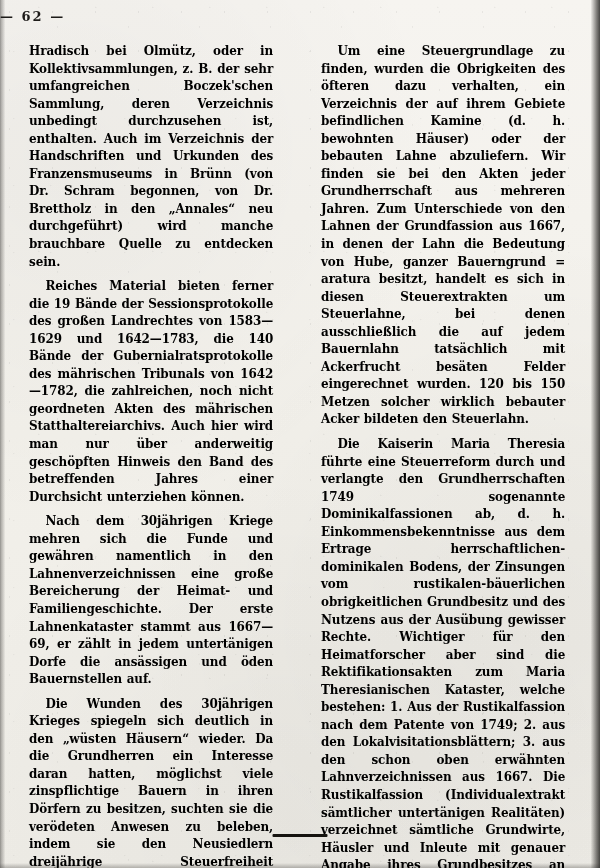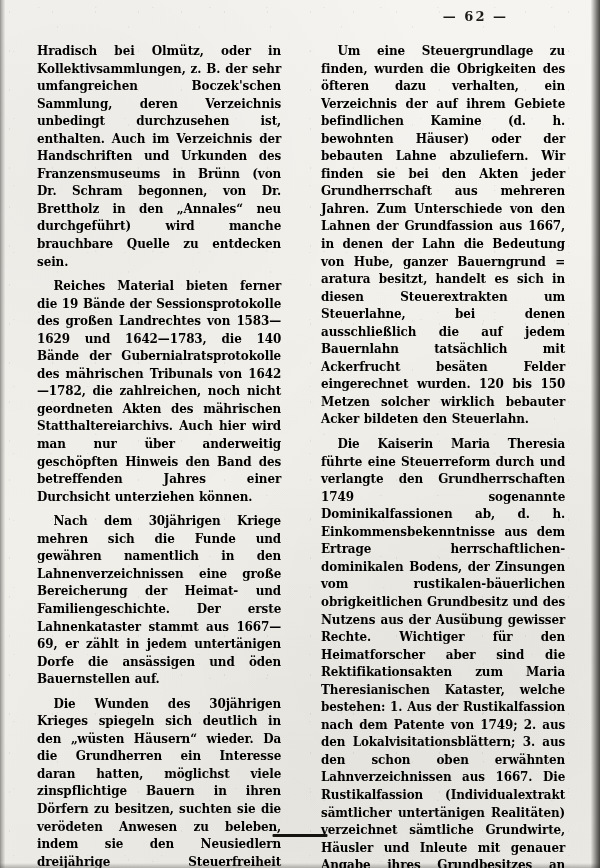--- a/index.html
+++ b/index.html
@@ -50,7 +50,7 @@
     top: 9px;
     left: 0;
     width: 508px;
-    text-align: right;
+    text-align: left;
     font-family: "DejaVu Serif", "Liberation Serif", serif;
     font-weight: bold;
     font-size: 13px;

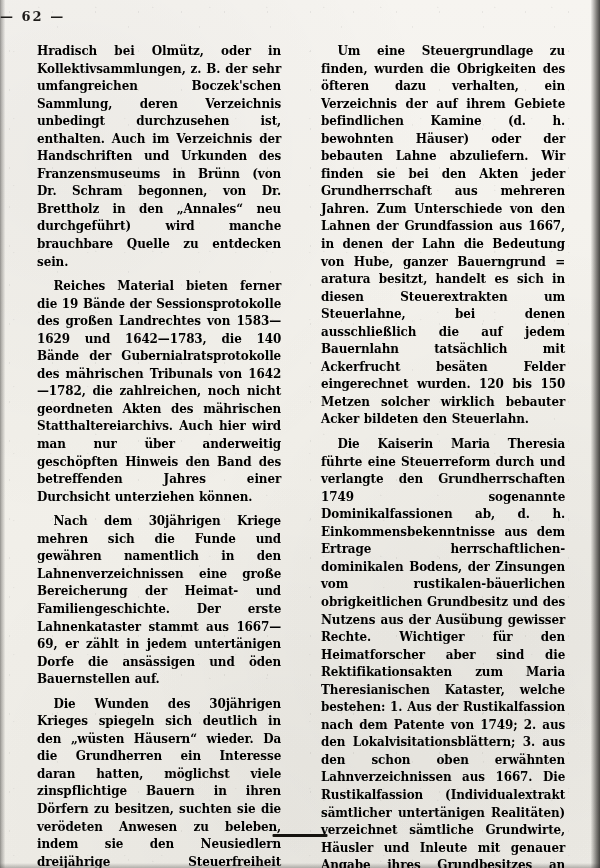--- a/index.html
+++ b/index.html
@@ -66,7 +66,7 @@
     height: 790px;
     display: flex;
     justify-content: space-between;
-    padding: 0 26px 0 37px;
+    padding: 0 26px 0 29px;
     box-sizing: border-box;
   }
   .col {

